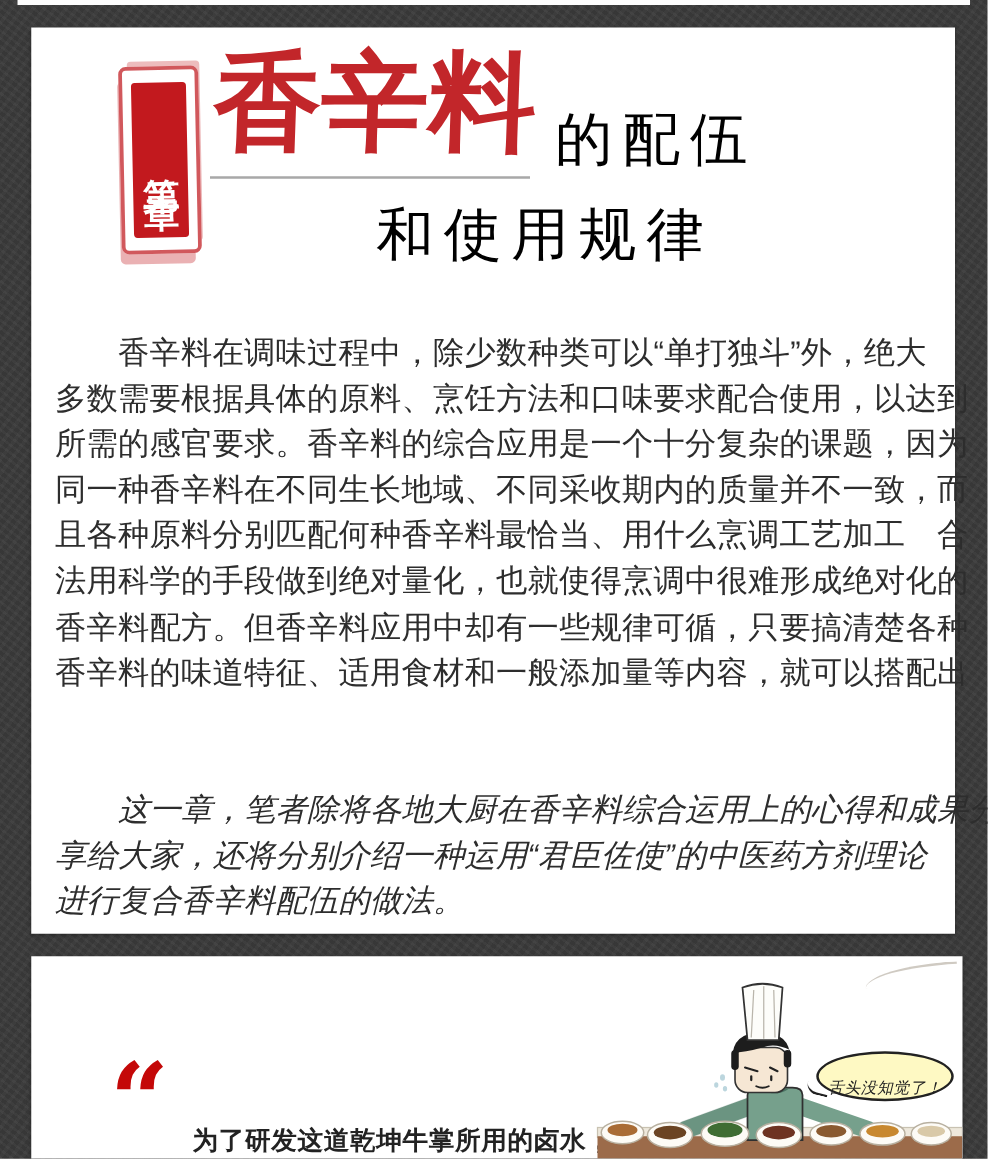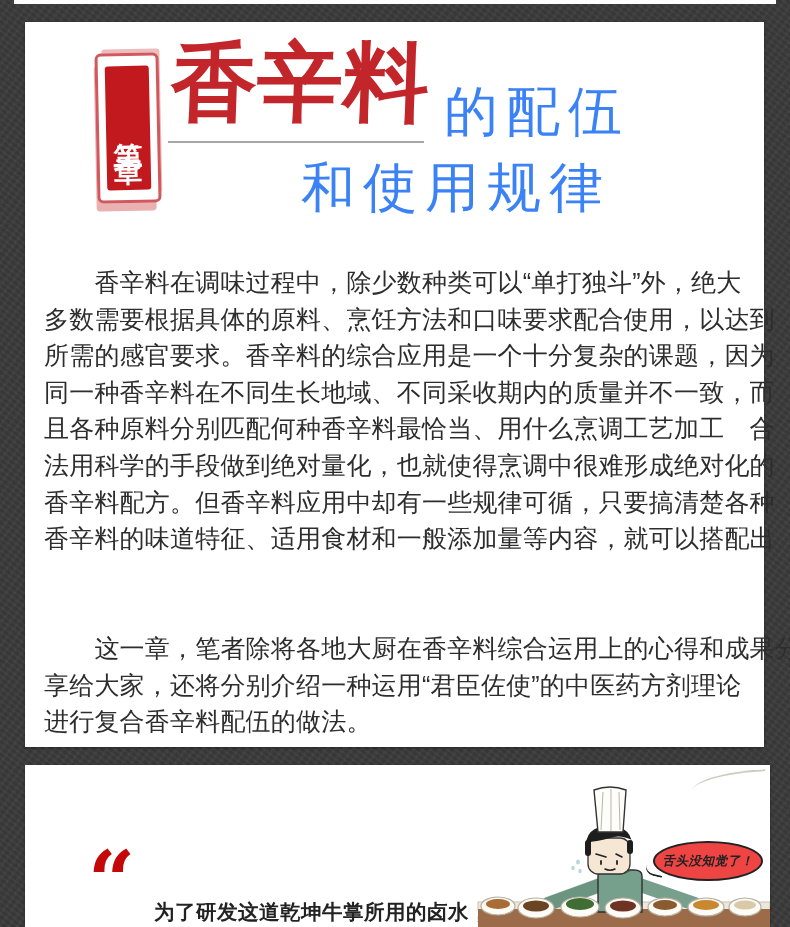--- a/index.html
+++ b/index.html
@@ -55,7 +55,7 @@
     background:#a8a8a8;
   }
   .title-sub {
-    position:absolute; color:#3b82f6; font-size:54px; line-height:58px;
+    position:absolute; color:#000000; font-size:46px; line-height:58px;
     letter-spacing:8px; font-family:"Liberation Sans", sans-serif;
   }
   .title-sub-1 { left:419px; top:60px; }

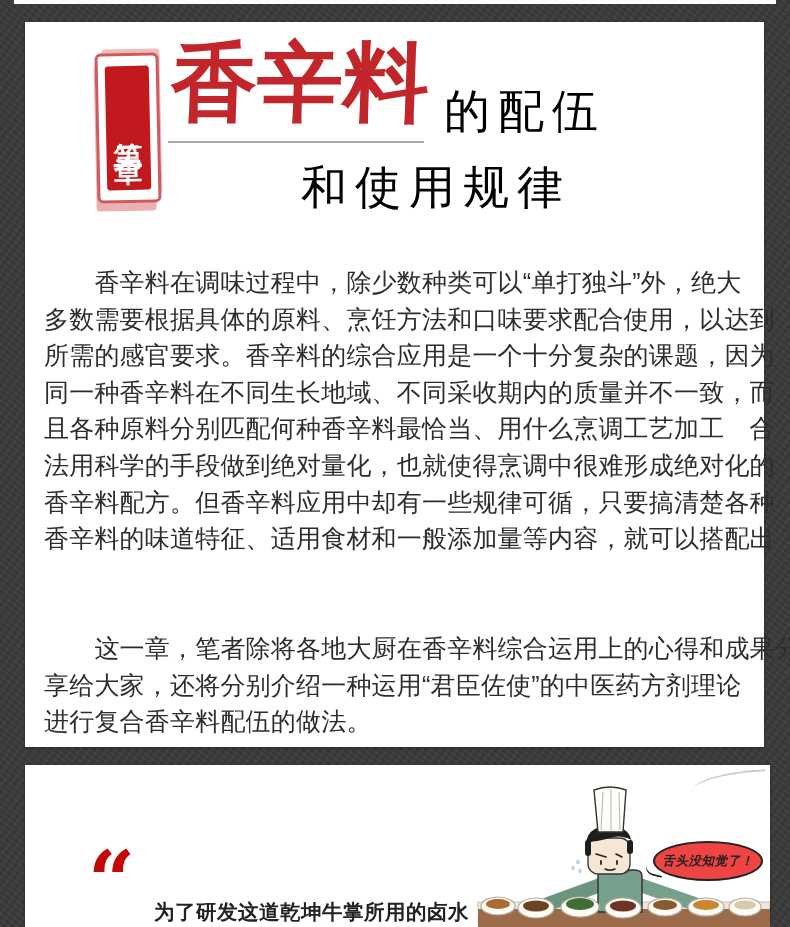--- a/index.html
+++ b/index.html
@@ -68,7 +68,7 @@
     letter-spacing:0.2px;
   }
   .body-text-p1 { top:242px; }
-  .body-text-p2 { top:608px; }
+  .body-text-p2 { top:608px;font-style:italic; }
   .body-line { white-space:pre; }
 
   

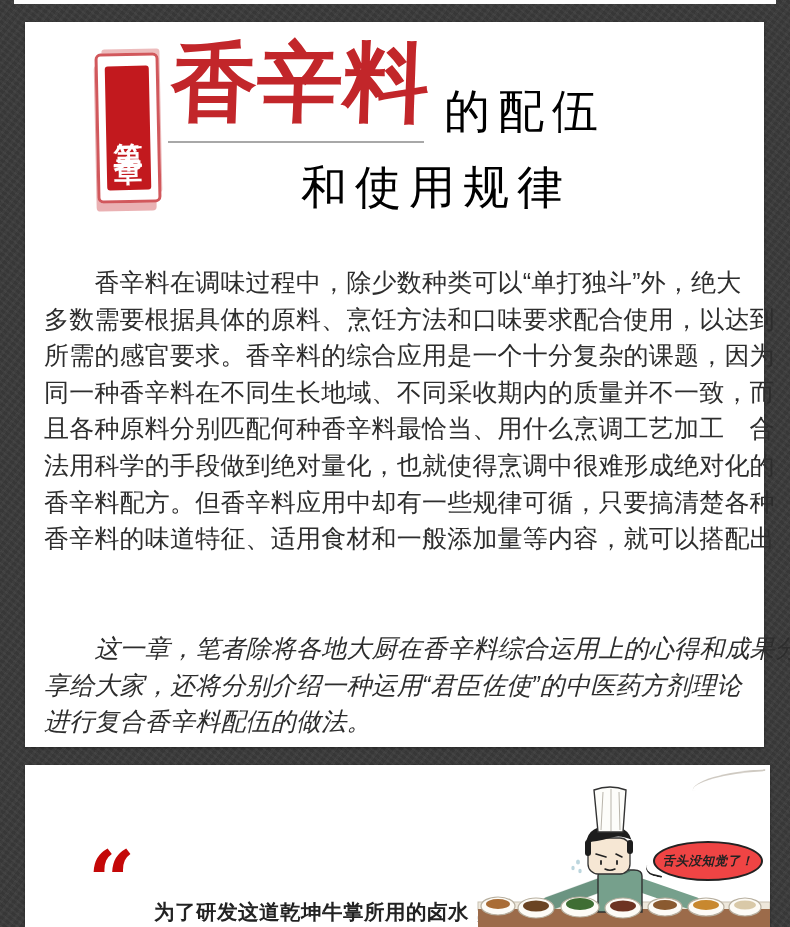--- a/index.html
+++ b/index.html
@@ -92,8 +92,8 @@
 
   .speech-bubble {
     position:absolute; left:628px; top:76px; width:110px; height:40px;
-    background:#ef4444; border:2px solid #222222; border-radius:50%;
-    display:flex; align-items:center; justify-content:center;font-weight:bold;
+    background:#fef9c3; border:2px solid #222222; border-radius:50%;
+    display:flex; align-items:flex-end; justify-content:center;
   }
   .speech-bubble span {
     font-family:"Liberation Serif", serif; font-style:italic;

